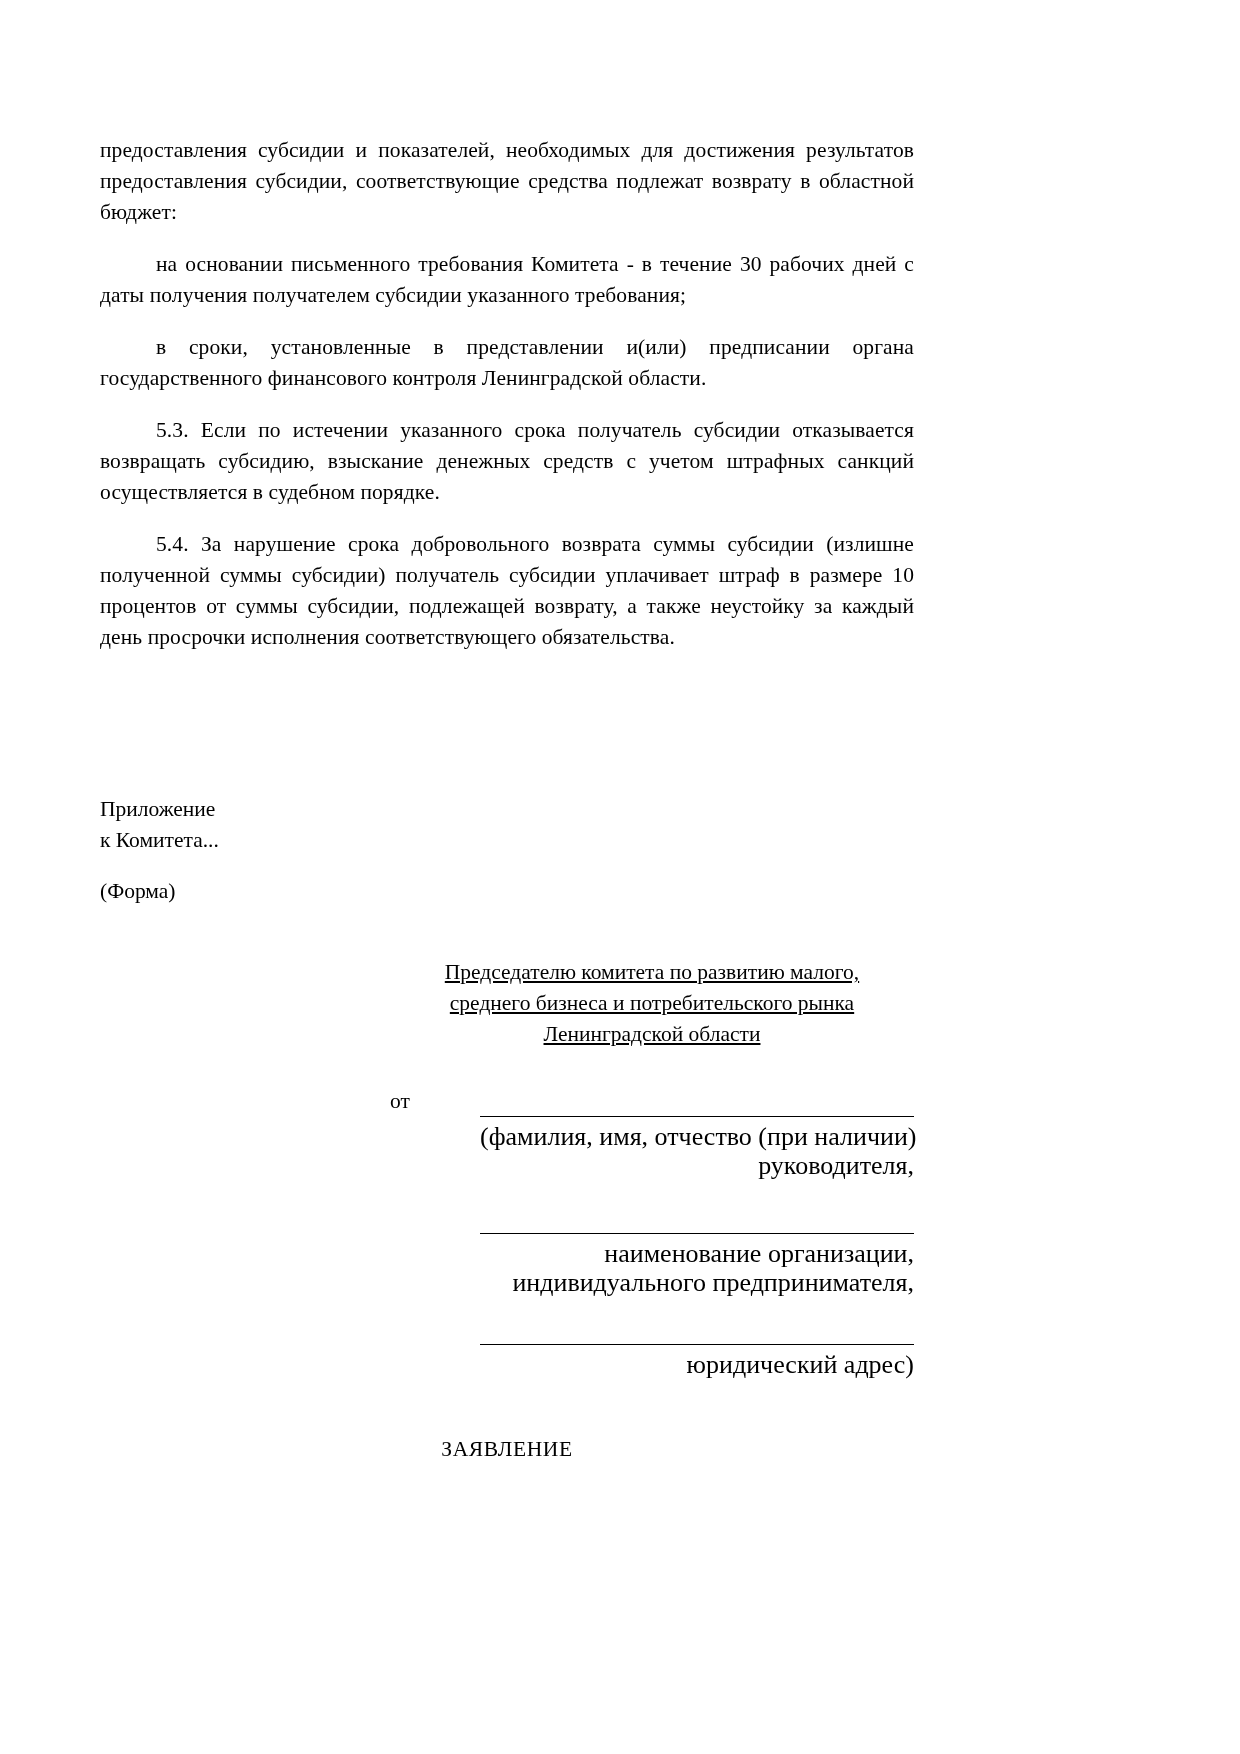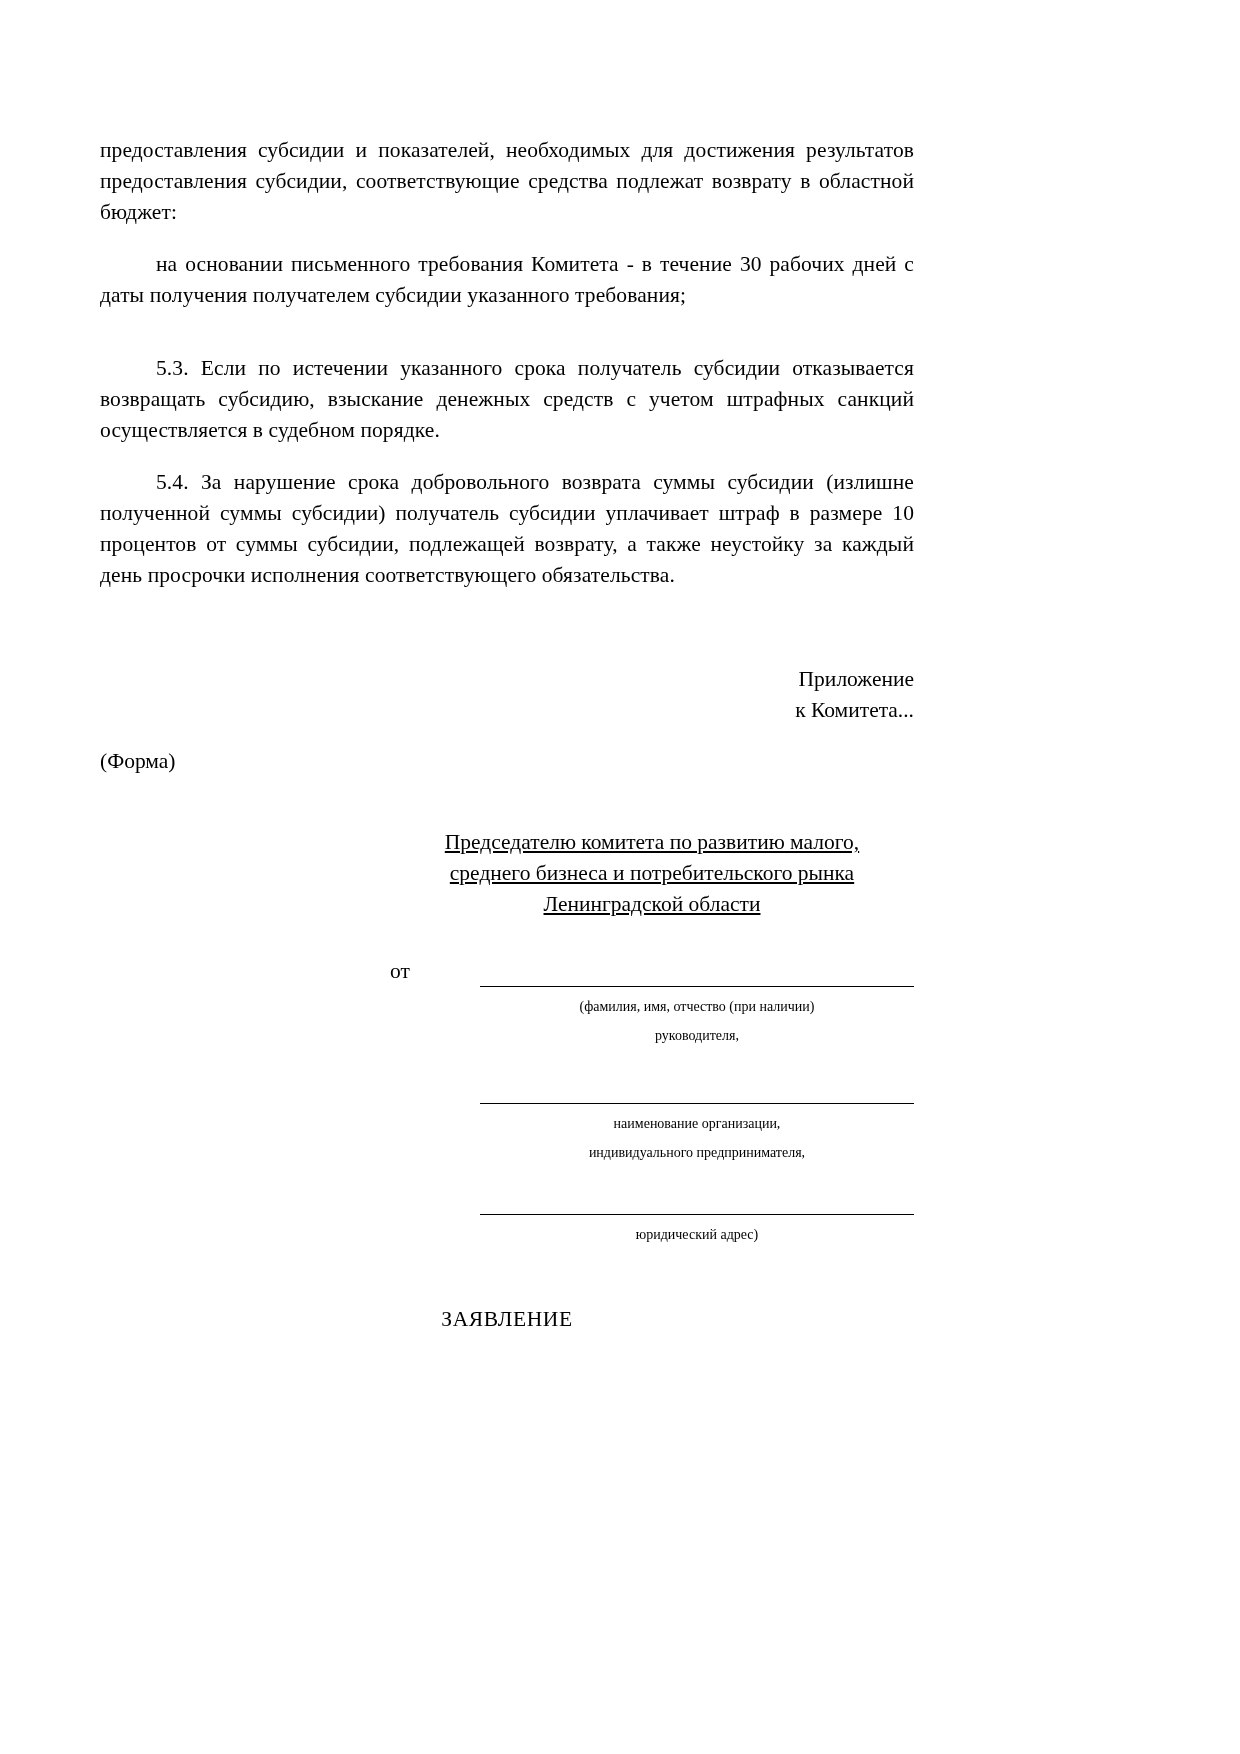--- a/index.html
+++ b/index.html
@@ -124,6 +124,7 @@
     <p class="para indent">на основании письменного требования Комитета - в течение 30 рабочих дней с даты получения получателем субсидии указанного требования;</p>
     <div class="gap-sm"></div>
 
+    <p class="para indent">в сроки, установленные в представлении и(или) предписании органа государственного финансового контроля Ленинградской области.</p>
     <div class="gap-sm"></div>
 
     <p class="para indent">5.3. Если по истечении указанного срока получатель субсидии отказывается возвращать субсидию, взыскание денежных средств с учетом штрафных санкций осуществляется в судебном порядке.</p>

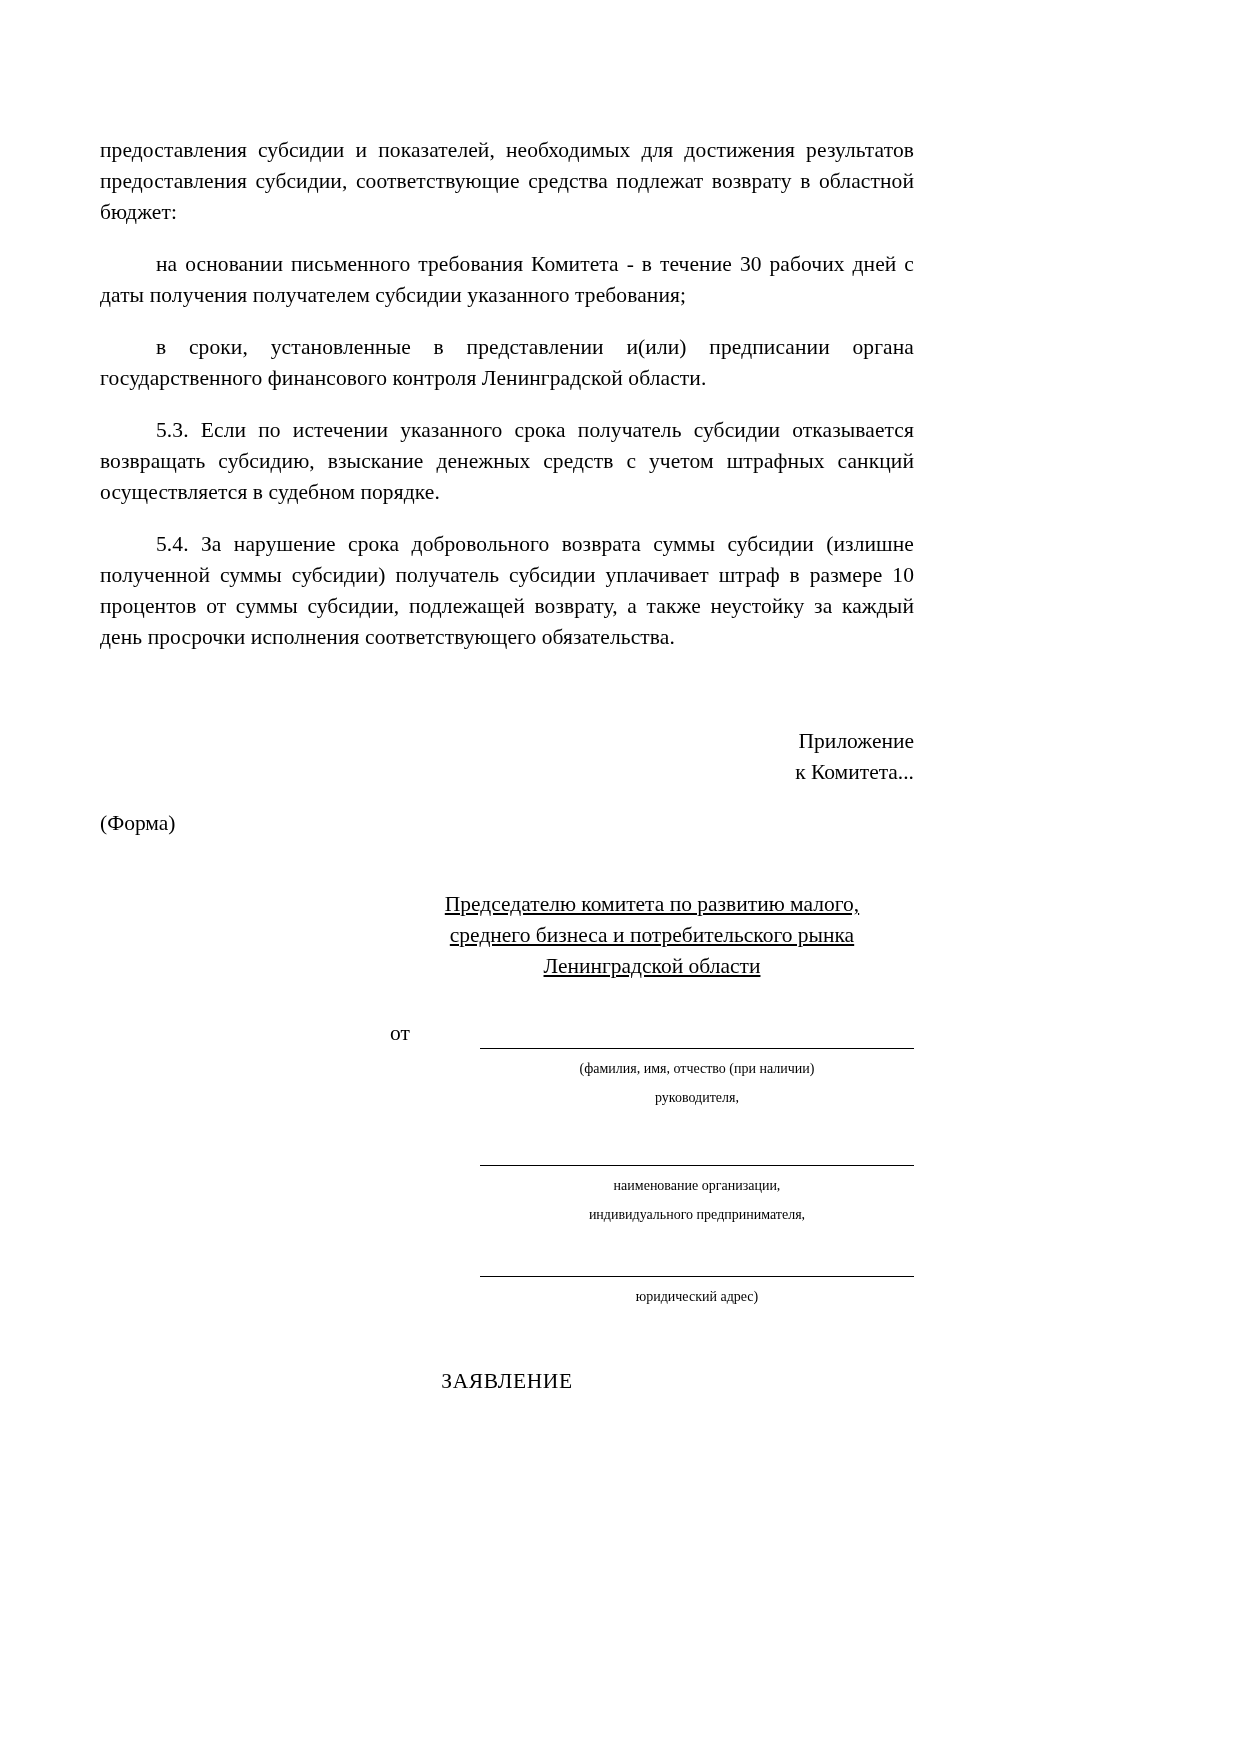--- a/index.html
+++ b/index.html
@@ -38,8 +38,7 @@
 
   
   .appendix-block {
-    margin-top: 52px;
-    text-align: right;
+    margin-top: 120px;
     font-size: 21.5px;
     line-height: 31px;
   }

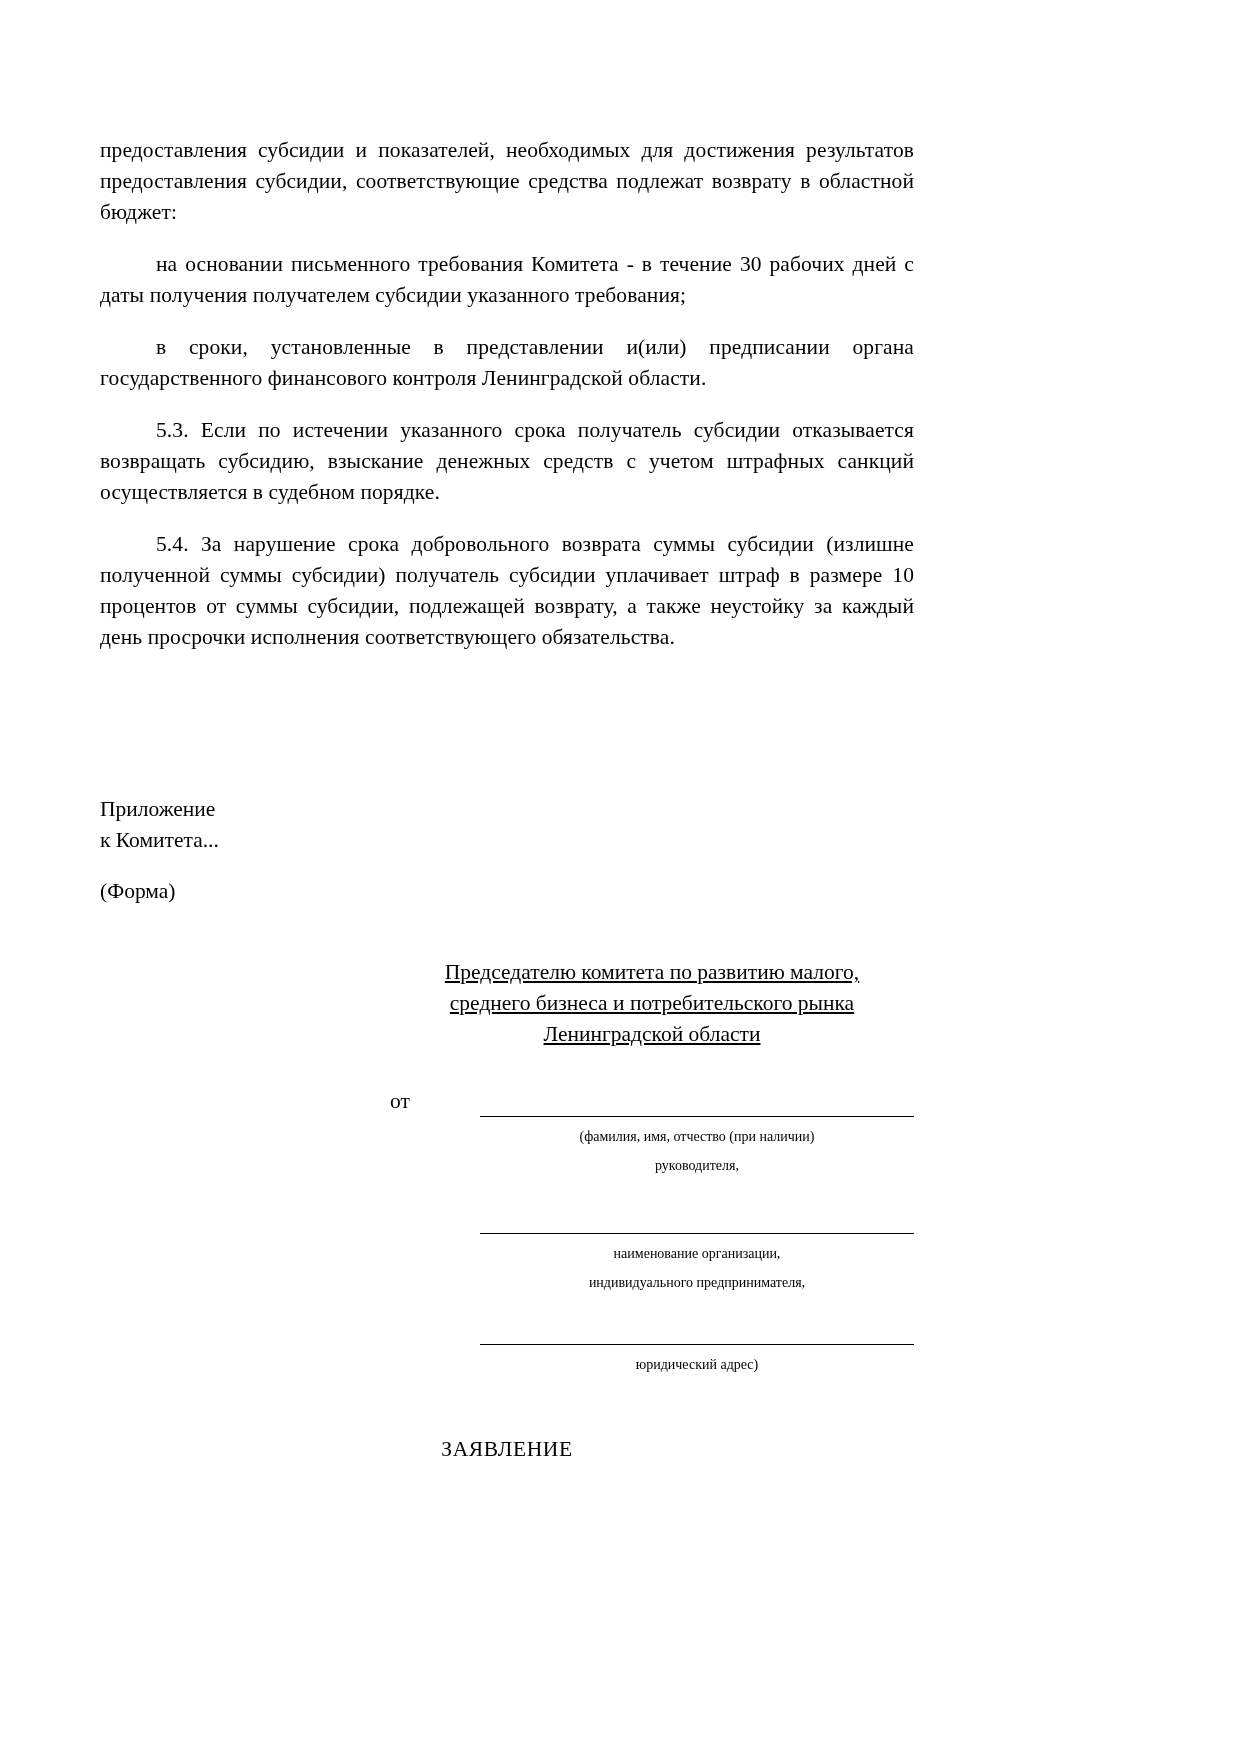--- a/index.html
+++ b/index.html
@@ -91,9 +91,9 @@
     height: 1px;
   }
   .caption {
-    font-size: 14px;
+    font-size: 26px;
     line-height: 29px;
-    text-align: center;
+    text-align: right;
     margin-left: 90px;
     padding-top: 5px;
   }

